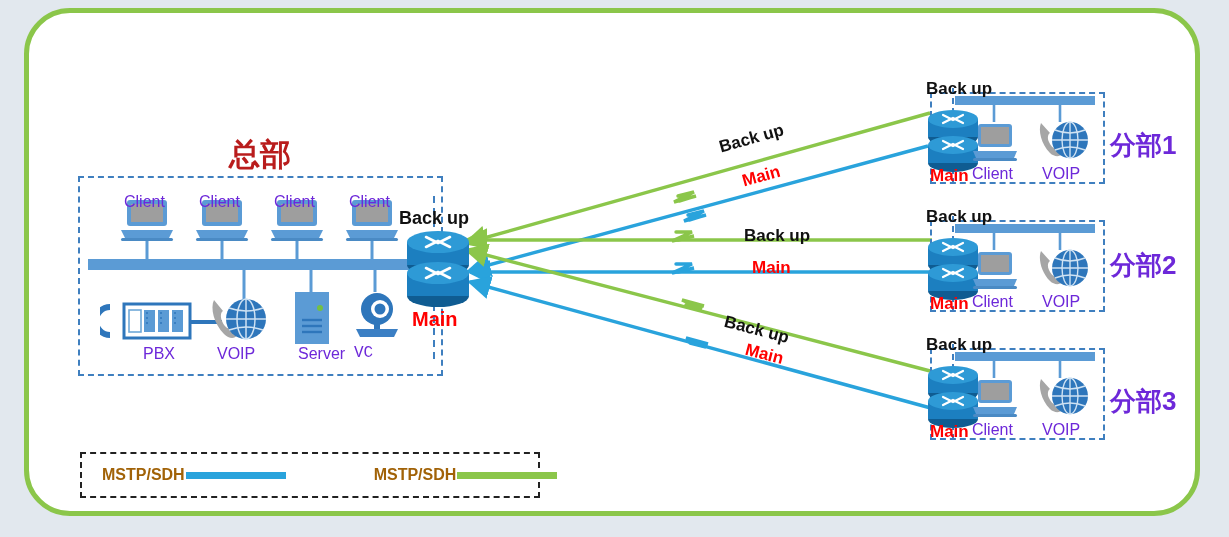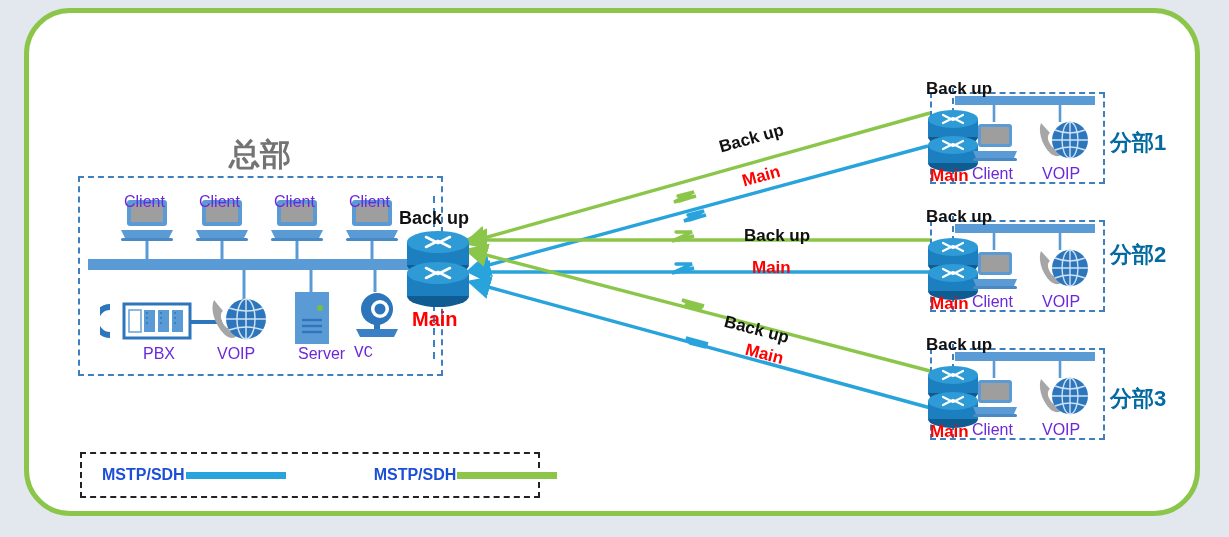--- a/index.html
+++ b/index.html
@@ -29,7 +29,7 @@
   }
   .hq-title{
     position:absolute;left:195px;top:134px;width:130px;text-align:center;
-    font-size:31px;font-weight:bold;color:#737373;
+    font-size:31px;font-weight:bold;color:#b91c1c;
   }
   .branch-title{
     position:absolute;font-size:22px;font-weight:bold;color:#0369a1;white-space:nowrap;

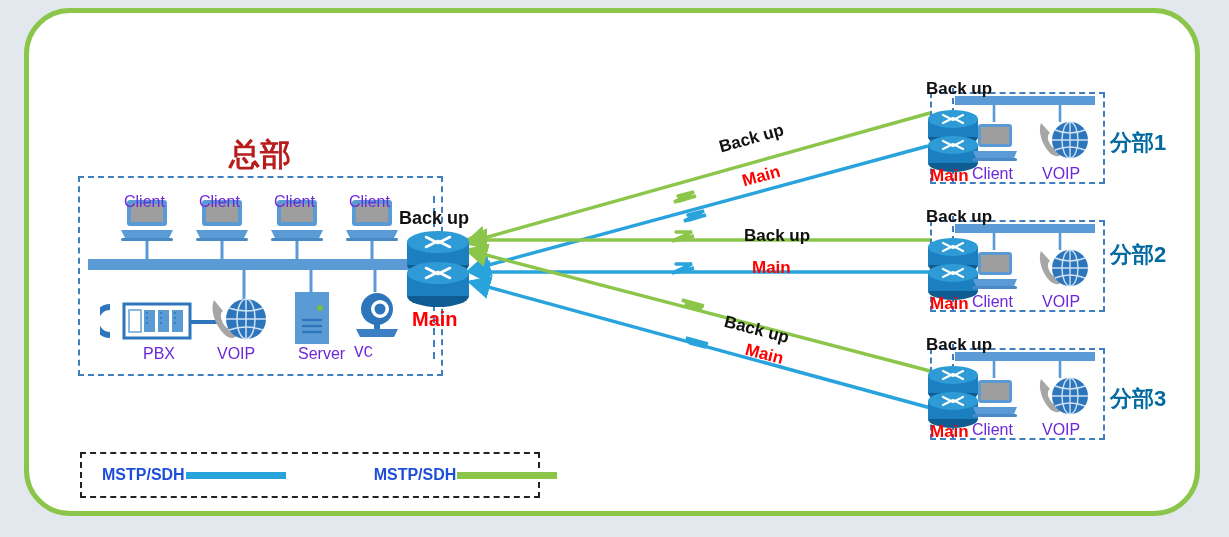--- a/index.html
+++ b/index.html
@@ -32,7 +32,7 @@
     font-size:31px;font-weight:bold;color:#b91c1c;
   }
   .branch-title{
-    position:absolute;font-size:22px;font-weight:bold;color:#0369a1;white-space:nowrap;
+    position:absolute;font-size:26px;font-weight:bold;color:#6d28d9;white-space:nowrap;
   }
 
   .dev-label{

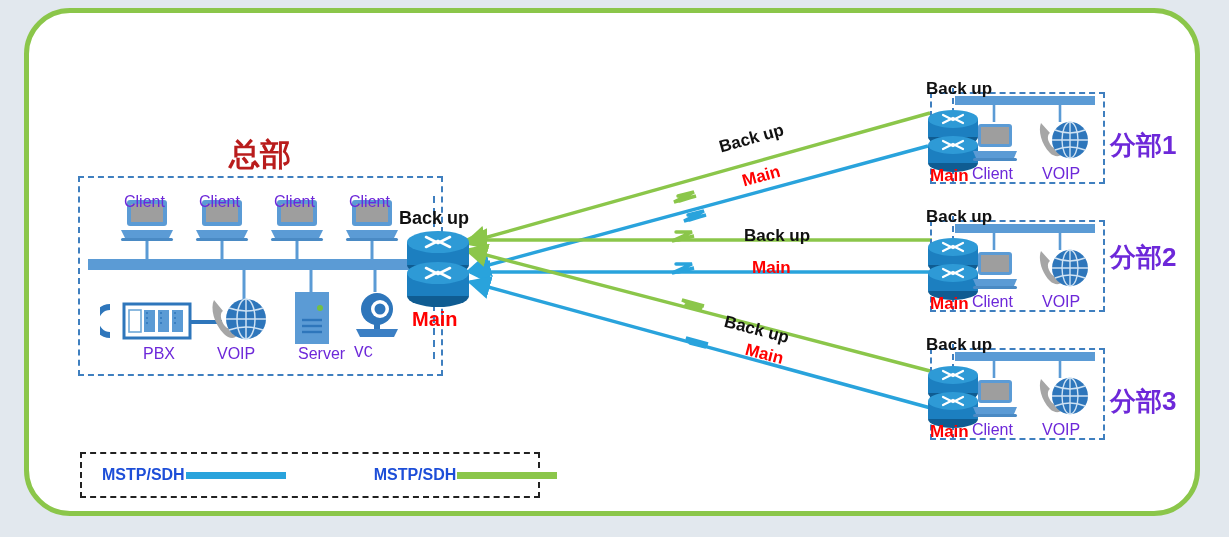--- a/index.html
+++ b/index.html
@@ -381,7 +381,7 @@
     </svg>
   </div>
   <div class="dev-label" style="left:1042px;top:292px;">VOIP</div>
-  <div class="branch-title" style="left:1110px;top:240px;">分部2</div>
+  <div class="branch-title" style="left:1110px;top:248px;">分部2</div>
 
   <div class="dash-box" style="left:930px;top:348px;width:175px;height:92px;"></div>
   <svg class="layer" width="1229" height="537" viewBox="0 0 1229 537">

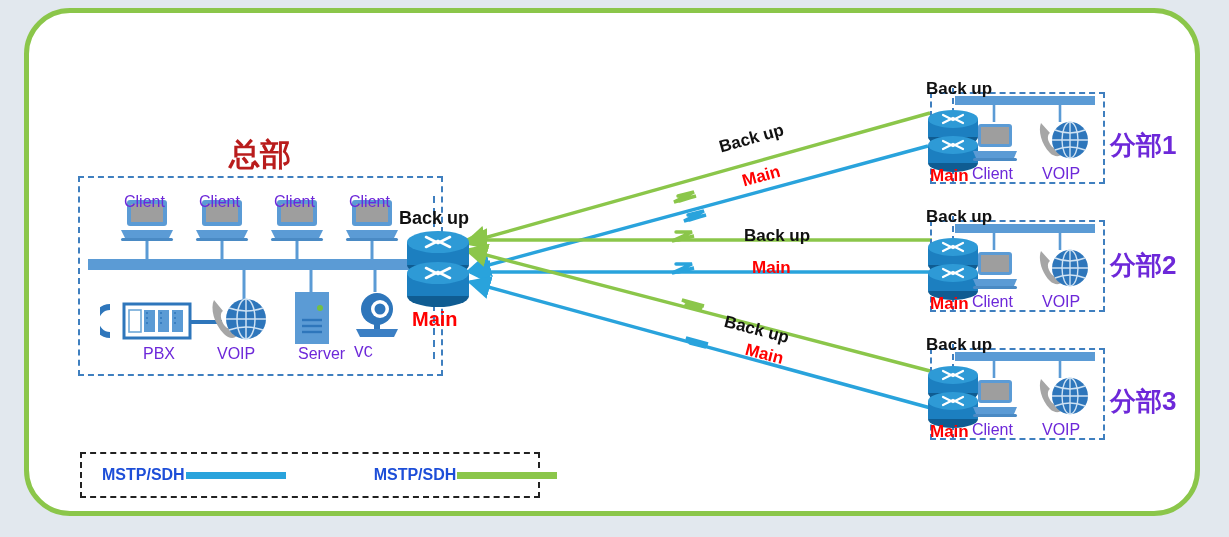--- a/index.html
+++ b/index.html
@@ -66,7 +66,7 @@
   .legend-item{display:flex;align-items:center;}
   .legend-item.one{margin-left:20px;}
   .legend-item.two{margin-left:88px;}
-  .legend-text{font-size:16px;font-weight:bold;color:#1d4ed8;}
+  .legend-text{font-size:16px;font-weight:bold;color:#a16207;}
   .legend-swatch{width:100px;height:7px;margin-left:1px;}
 
   

